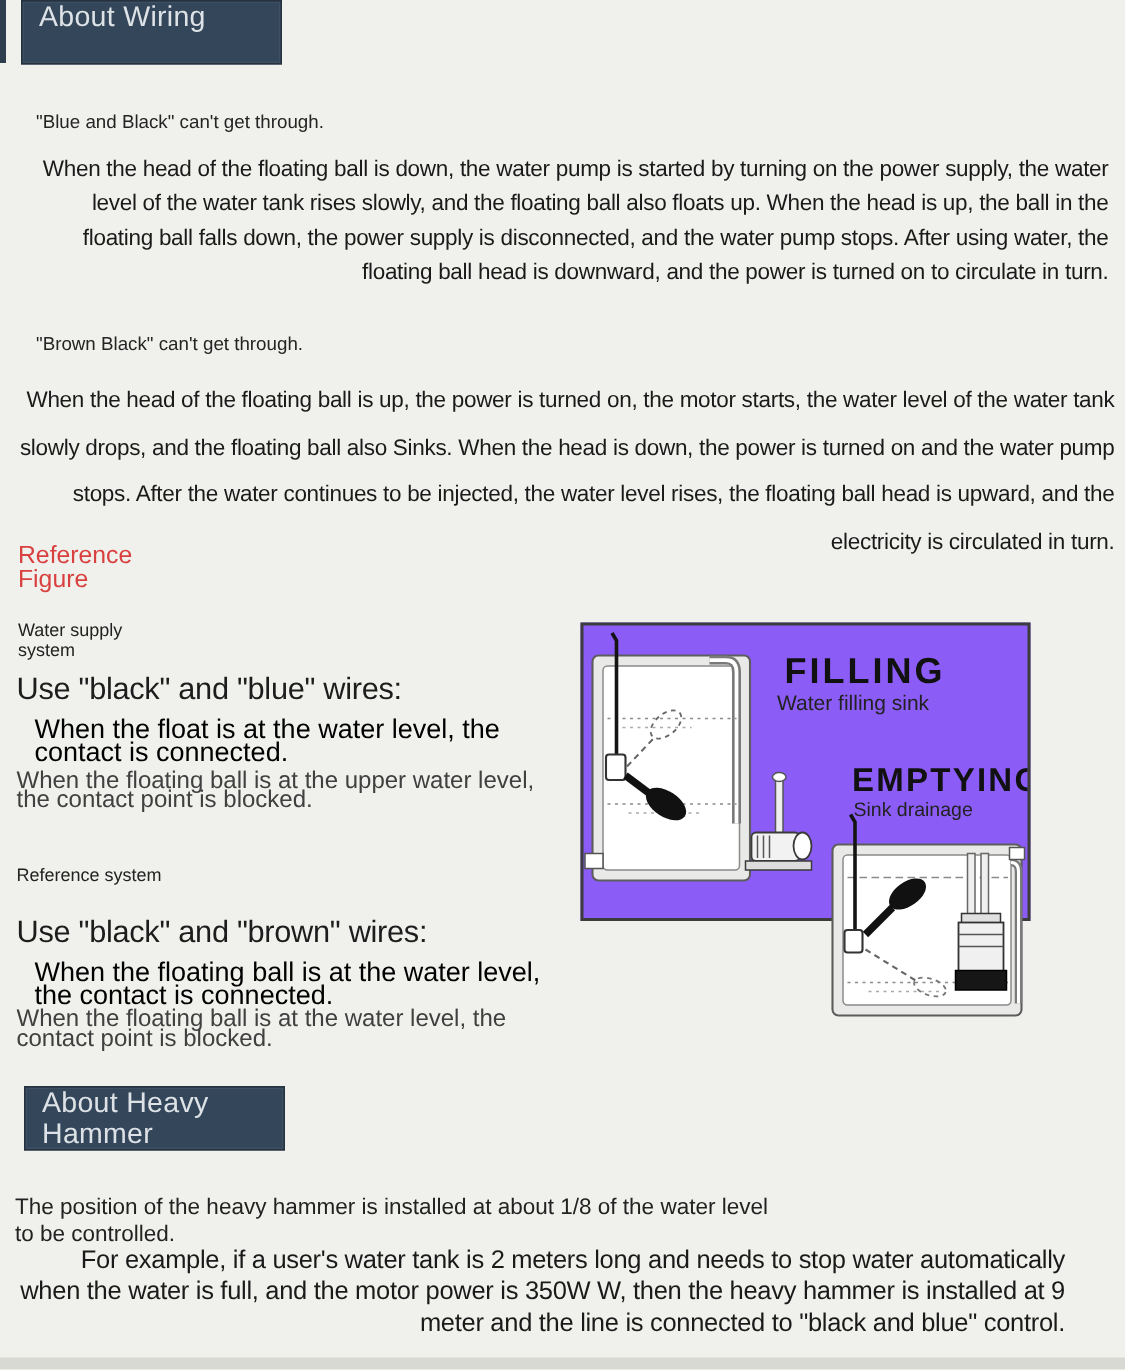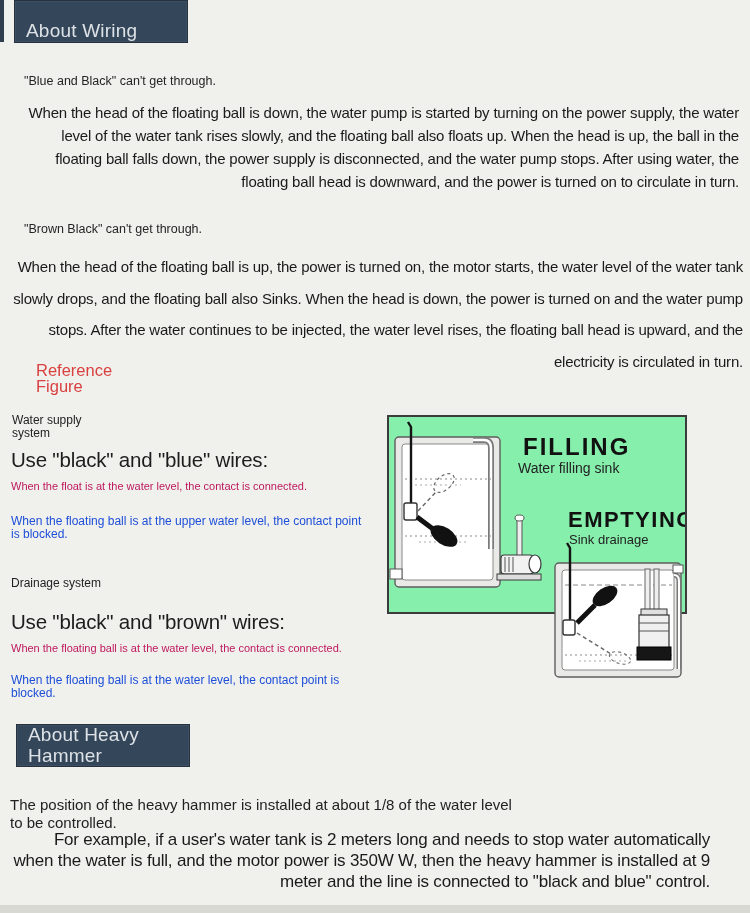--- a/index.html
+++ b/index.html
@@ -15,7 +15,7 @@
     border:1px solid #26323f;
     box-shadow:inset 0 0 0 1px rgba(255,255,255,0.05);
     color:#dde2e6;
-    display:flex;align-items:flex-end;
+    display:flex;align-items:flex-start;
     padding-left:11px;box-sizing:border-box;
     font-size:19px;letter-spacing:0.2px;
   }

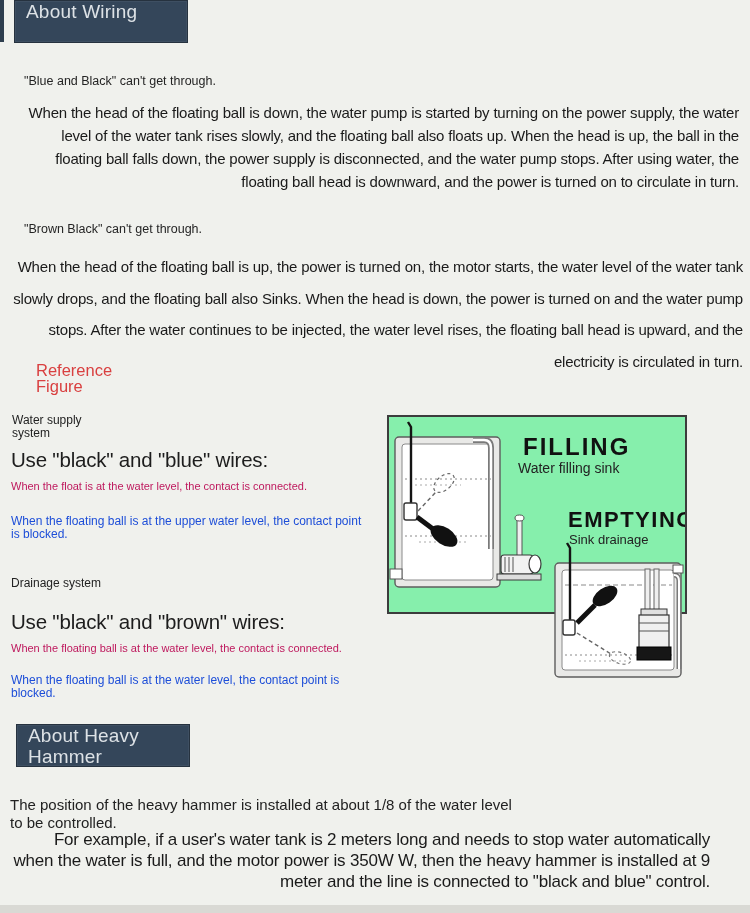--- a/index.html
+++ b/index.html
@@ -21,7 +21,7 @@
   }
   .pre{white-space:pre-line;}
   .body-text{color:#1a1a1a;letter-spacing:-0.2px;text-align:right;}
-  .red-heading{color:#d94040;font-size:16.5px;line-height:16px;margin-left:24px;}
+  .red-heading{color:#d94040;font-size:16.5px;line-height:16px;}
   .mini-label{font-size:12px;line-height:13px;color:#222;}
   .wire-heading{font-size:20.5px;color:#1d1d1d;letter-spacing:-0.2px;}
   .wire-line1{font-size:11px;line-height:15px;color:#be185d;}

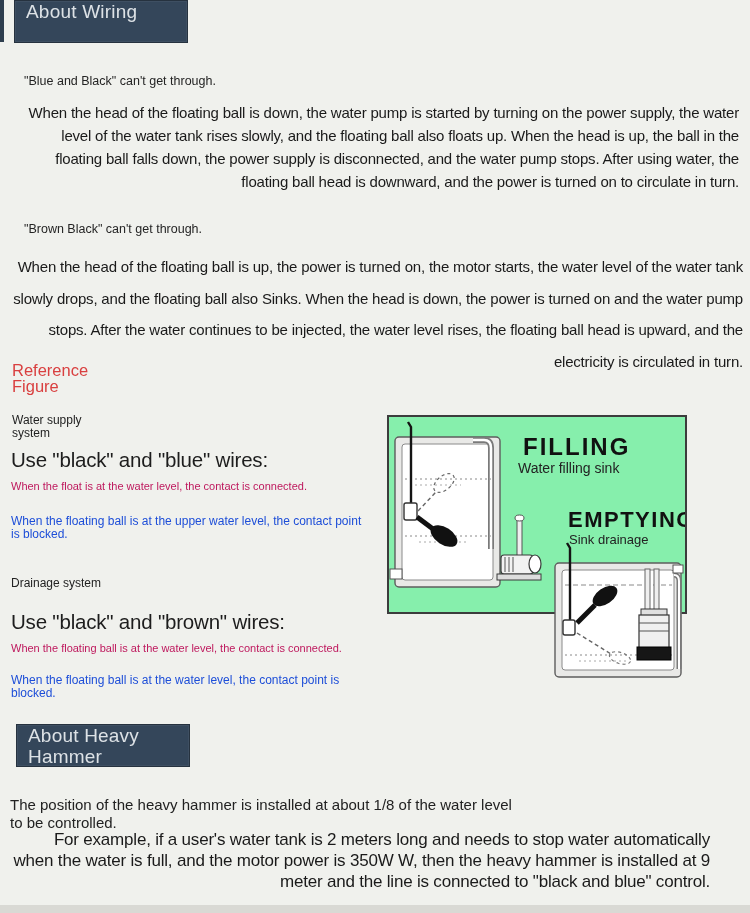--- a/index.html
+++ b/index.html
@@ -28,7 +28,7 @@
   .wire-line2{font-size:12px;line-height:12.5px;color:#1d4ed8;}
   .figure-box{
     width:300px;height:199px;
-    border:2px solid #3c3c3c;background:#86efac;box-sizing:border-box;text-align:center;
+    border:2px solid #3c3c3c;background:#8b5cf6;box-sizing:border-box;text-align:center;
   }
   .bottom-strip{background:#d9d9d4;}
   svg text{font-family:"Liberation Sans",sans-serif;}

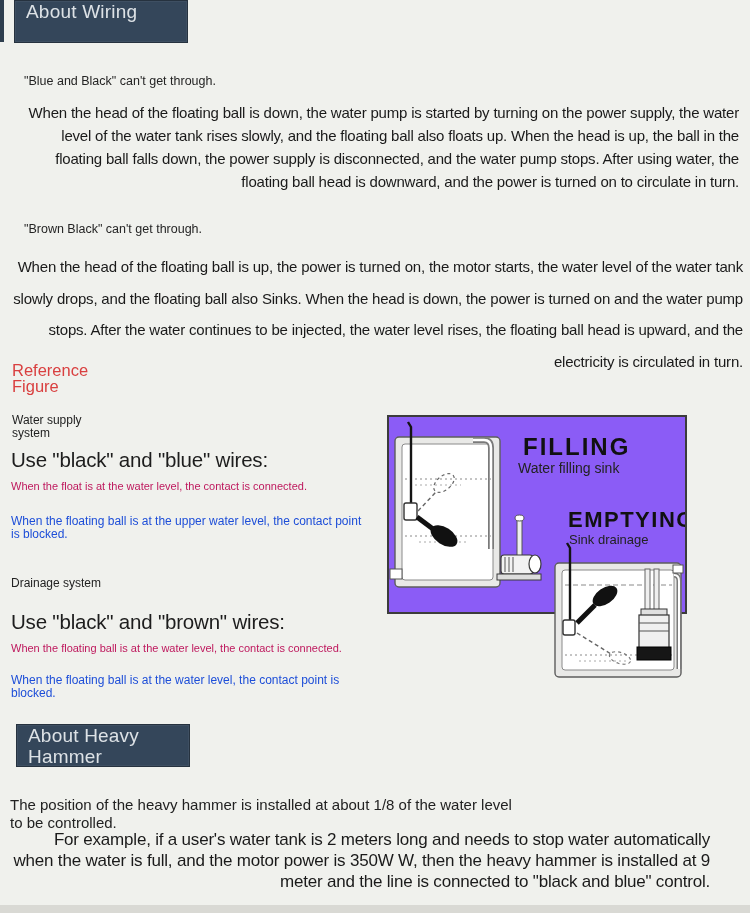--- a/index.html
+++ b/index.html
@@ -24,7 +24,7 @@
   .red-heading{color:#d94040;font-size:16.5px;line-height:16px;}
   .mini-label{font-size:12px;line-height:13px;color:#222;}
   .wire-heading{font-size:20.5px;color:#1d1d1d;letter-spacing:-0.2px;}
-  .wire-line1{font-size:11px;line-height:15px;color:#be185d;}
+  .wire-line1{font-size:18px;line-height:15px;color:#000000;margin-left:12px;}
   .wire-line2{font-size:12px;line-height:12.5px;color:#1d4ed8;}
   .figure-box{
     width:300px;height:199px;

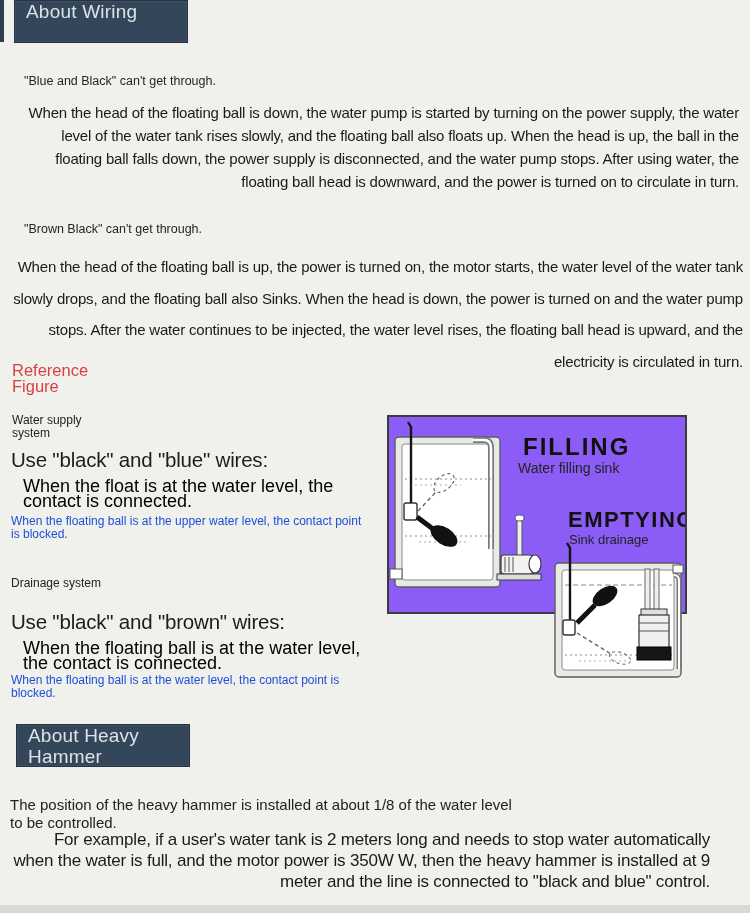--- a/index.html
+++ b/index.html
@@ -25,7 +25,7 @@
   .mini-label{font-size:12px;line-height:13px;color:#222;}
   .wire-heading{font-size:20.5px;color:#1d1d1d;letter-spacing:-0.2px;}
   .wire-line1{font-size:18px;line-height:15px;color:#000000;margin-left:12px;}
-  .wire-line2{font-size:12px;line-height:12.5px;color:#1d4ed8;}
+  .wire-line2{font-size:16px;line-height:12.5px;color:#404040;}
   .figure-box{
     width:300px;height:199px;
     border:2px solid #3c3c3c;background:#8b5cf6;box-sizing:border-box;text-align:center;

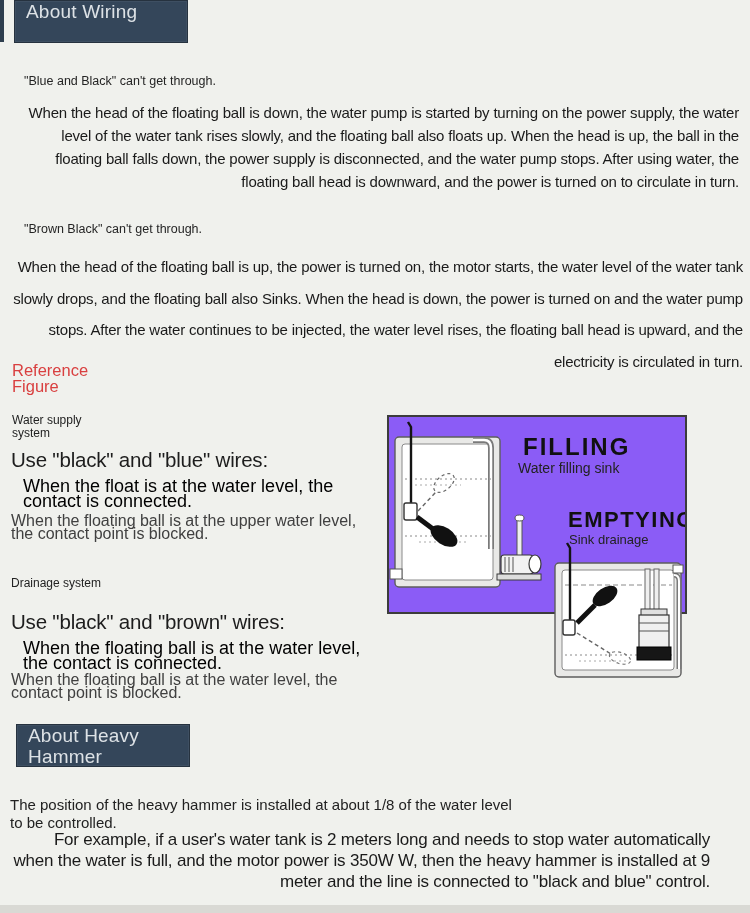--- a/index.html
+++ b/index.html
@@ -60,7 +60,7 @@
 
 <div class="abs wire-line2" style="left:11px;top:515px;width:352px;">When the floating ball is at the upper water level, the contact point is blocked.</div>
 
-<div class="abs mini-label" style="left:11px;top:577px;width:200px;">Drainage system</div>
+<div class="abs mini-label" style="left:11px;top:577px;width:200px;">Reference system</div>
 
 <div class="abs wire-heading" style="left:11px;top:610px;width:380px;">Use "black" and "brown" wires:</div>
 

